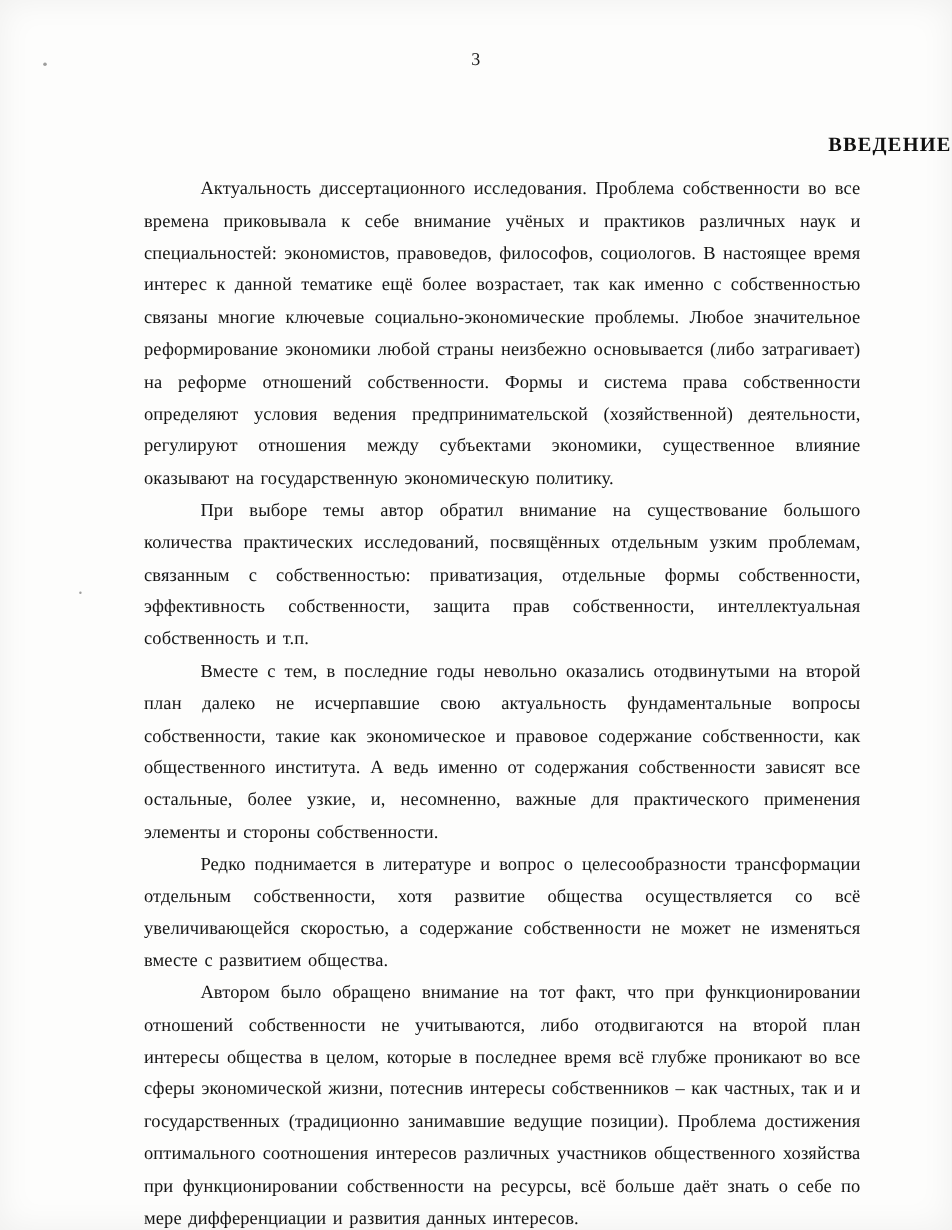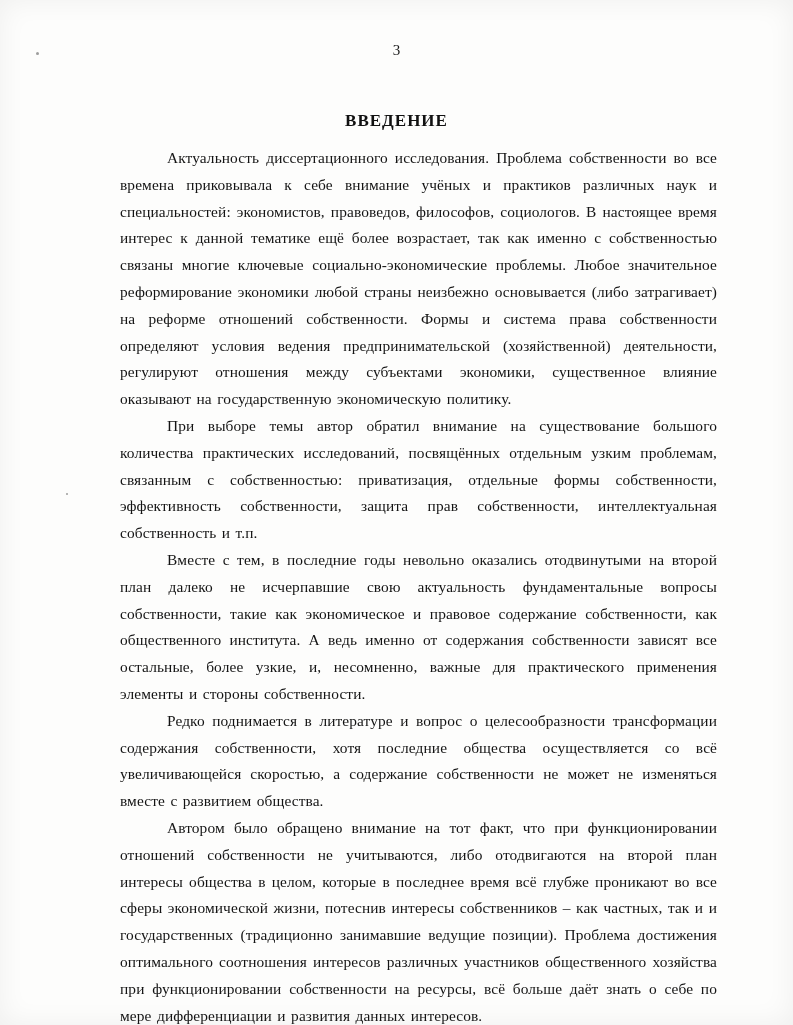--- a/index.html
+++ b/index.html
@@ -28,7 +28,7 @@
     color: #1a1a1a;
   }
   .title {
-    text-align: center;
+    text-align: right;
     margin: 52px 0 14px 0;
     font-size: 17px;
     font-weight: bold;

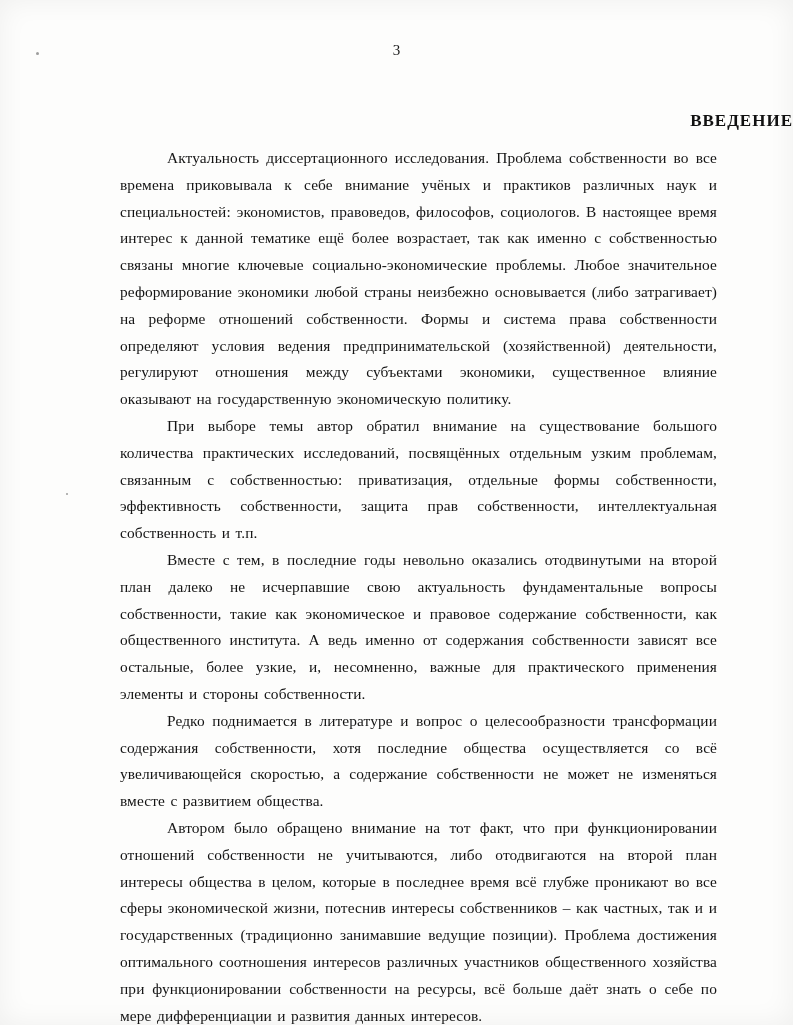--- a/index.html
+++ b/index.html
@@ -76,7 +76,7 @@
     <p><span class="lead">Актуальность диссертационного исследования.</span><span> Проблема собственности во все времена приковывала к себе внимание учёных и практиков различных наук и специальностей: экономистов, правоведов, философов, социологов. В настоящее время интерес к данной тематике ещё более возрастает, так как именно с собственностью связаны многие ключевые социально-экономические проблемы. Любое значительное реформирование экономики любой страны неизбежно основывается (либо затрагивает) на реформе отношений собственности. Формы и система права собственности определяют условия ведения предпринимательской (хозяйственной) деятельности, регулируют отношения между субъектами экономики, существенное влияние оказывают на государственную экономическую политику.</span></p>
     <p><span>При выборе темы автор обратил внимание на существование большого количества практических исследований, посвящённых отдельным узким проблемам, связанным с собственностью: приватизация, отдельные формы собственности, эффективность собственности, защита прав собственности, интеллектуальная собственность и т.п.</span></p>
     <p><span>Вместе с тем, в последние годы невольно оказались отодвинутыми на второй план далеко не исчерпавшие свою актуальность фундаментальные вопросы собственности, такие как экономическое и правовое содержание собственности, как общественного института. А ведь именно от содержания собственности зависят все остальные, более узкие, и, несомненно, важные для практического применения элементы и стороны собственности.</span></p>
-    <p><span>Редко поднимается в литературе и вопрос о целесообразности трансформации содержания собственности, хотя последние общества осуществляется со всё увеличивающейся скоростью, а содержание собственности не может не изменяться вместе с развитием общества.</span></p>
+    <p><span>Редко поднимается в литературе и вопрос о целесообразности трансформации отдельным собственности, хотя развитие общества осуществляется со всё увеличивающейся скоростью, а содержание собственности не может не изменяться вместе с развитием общества.</span></p>
     <p><span>Автором было обращено внимание на тот факт, что при функционировании отношений собственности не учитываются, либо отодвигаются на второй план интересы общества в целом, которые в последнее время всё глубже проникают во все сферы экономической жизни, потеснив интересы собственников – как частных, так и и государственных (традиционно занимавшие ведущие позиции). Проблема достижения оптимального соотношения интересов различных участников общественного хозяйства при функционировании собственности на ресурсы, всё больше даёт знать о себе по мере дифференциации и развития данных интересов.</span></p>
   </div>
 </div>

